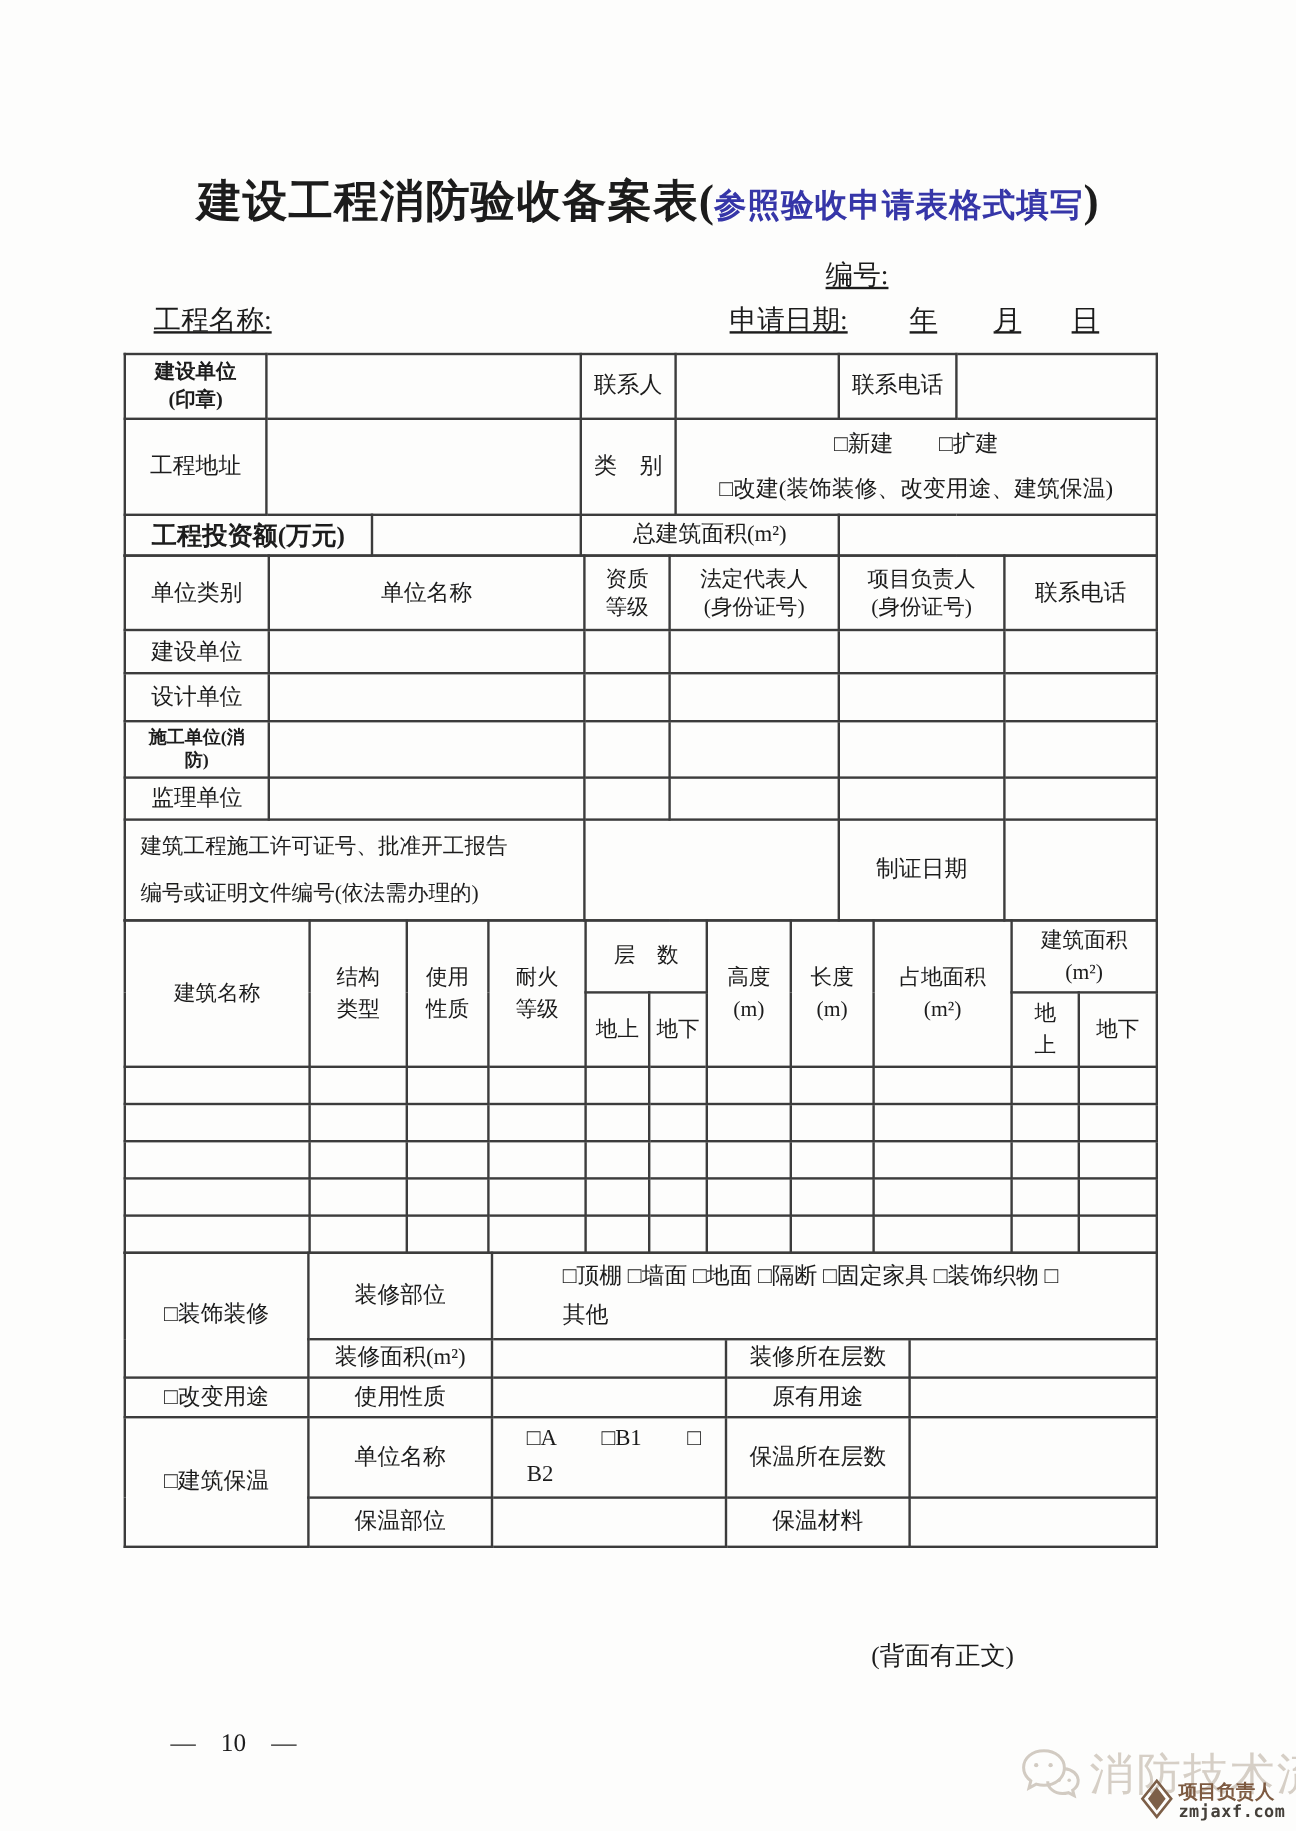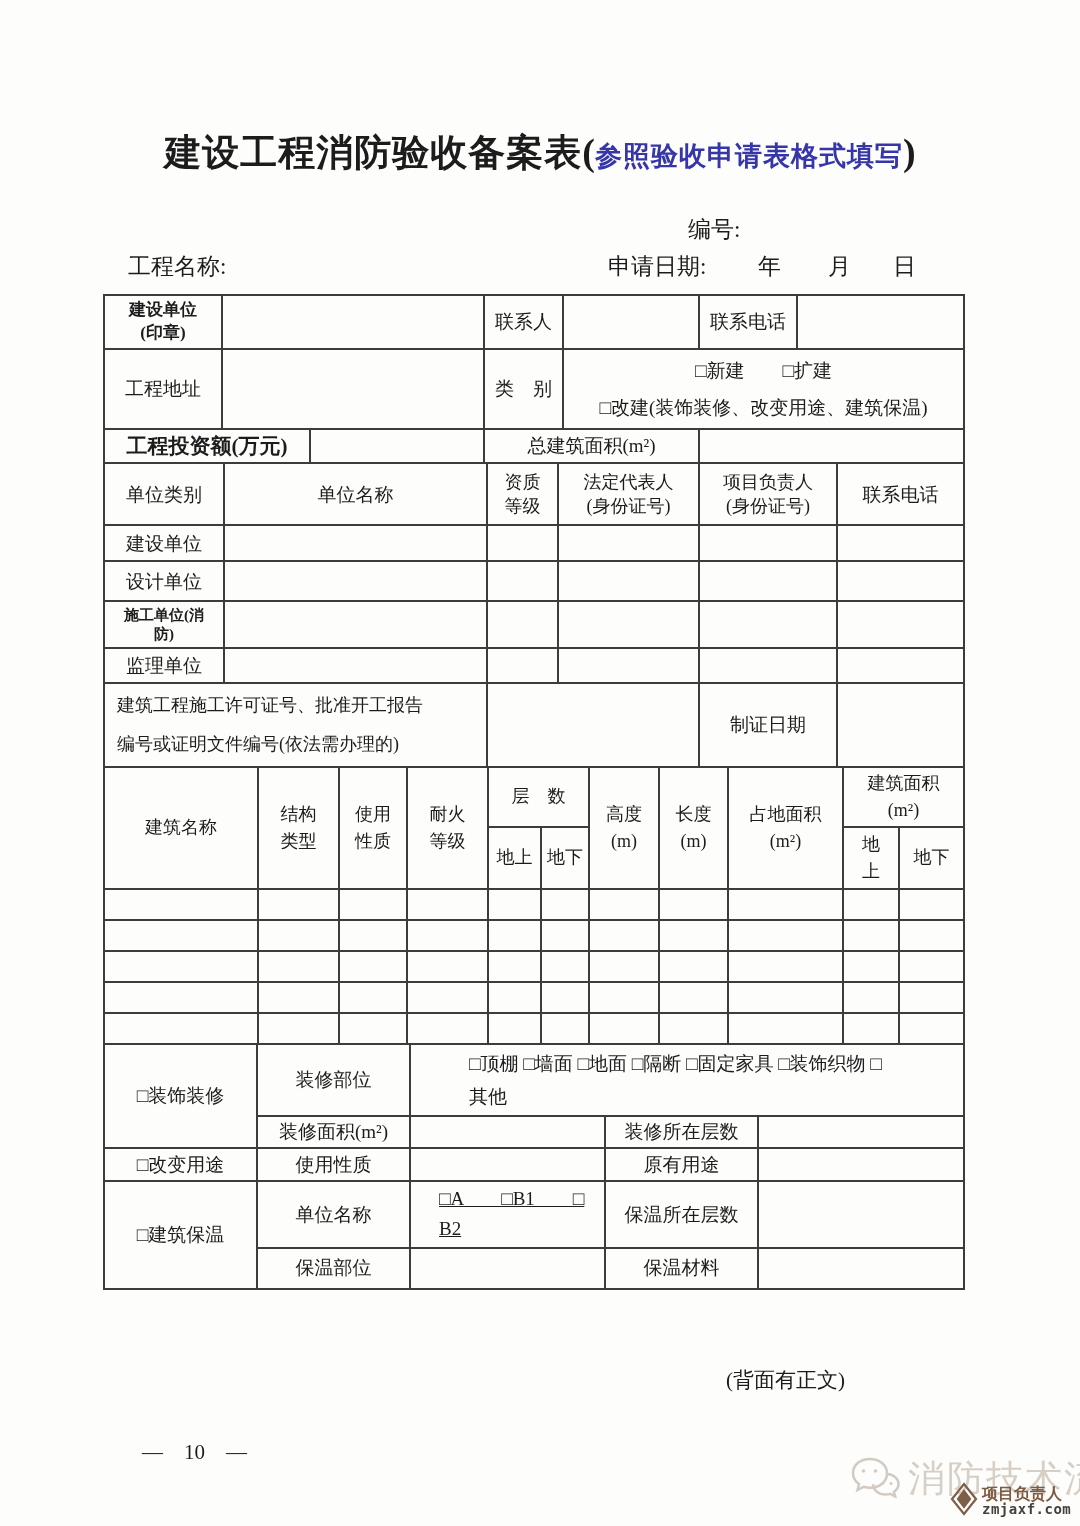--- a/index.html
+++ b/index.html
@@ -10,7 +10,7 @@
     font-family:"Liberation Serif","DejaVu Serif",serif;
   }
   
-  .title { position:absolute; top:128px; left:0; width:100%; text-align:center; white-space:nowrap; }
+  .title { position:absolute; top:143px; left:0; width:100%; text-align:center; white-space:nowrap; }
   .t-main  { font-size:37px; font-weight:bold; letter-spacing:1px; }
   .t-paren { font-size:38px; font-weight:bold; }
   .t-note  { font-size:27px; font-weight:bold; color:#3636a8; letter-spacing:1px; }

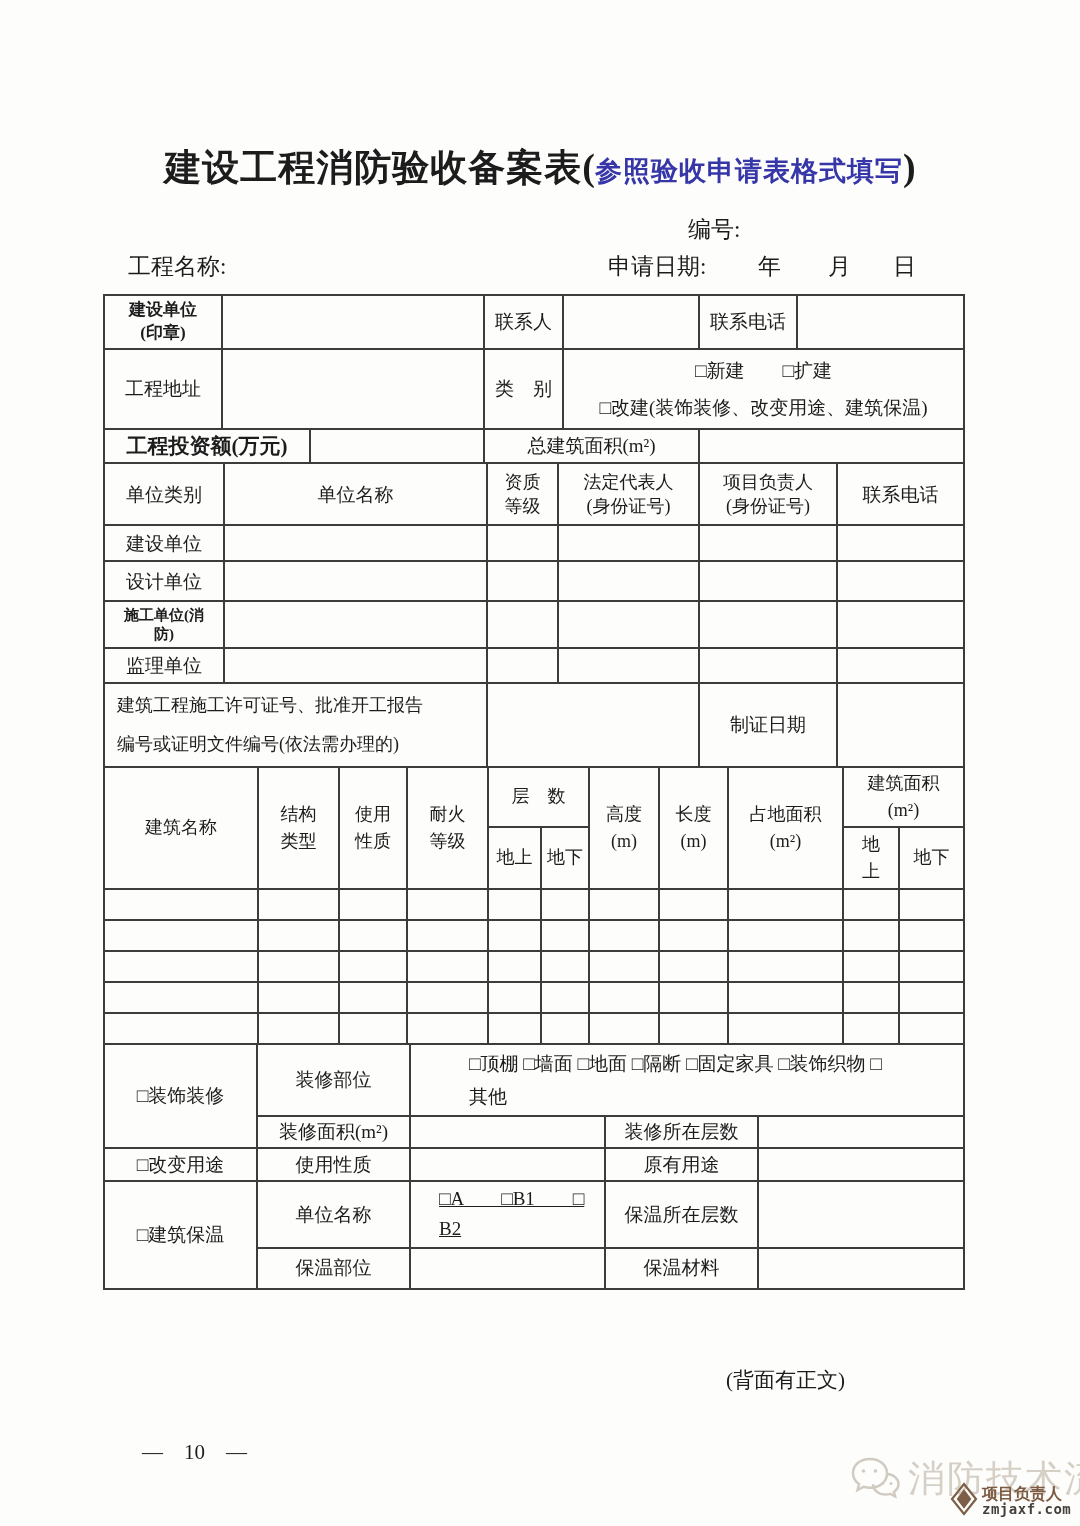--- a/index.html
+++ b/index.html
@@ -14,7 +14,7 @@
   .t-main  { font-size:37px; font-weight:bold; letter-spacing:1px; }
   .t-paren { font-size:38px; font-weight:bold; }
   .t-note  { font-size:27px; font-weight:bold; color:#3636a8; letter-spacing:1px; }
-  .abs { position:absolute; font-size:23px; }
+  .abs { position:absolute; font-size:23px;text-decoration:underline; }
   
   .tables { position:absolute; left:103px; top:296px; width:772px; }
   table { border-collapse:collapse; table-layout:fixed; width:860px; margin-top:-2px; }

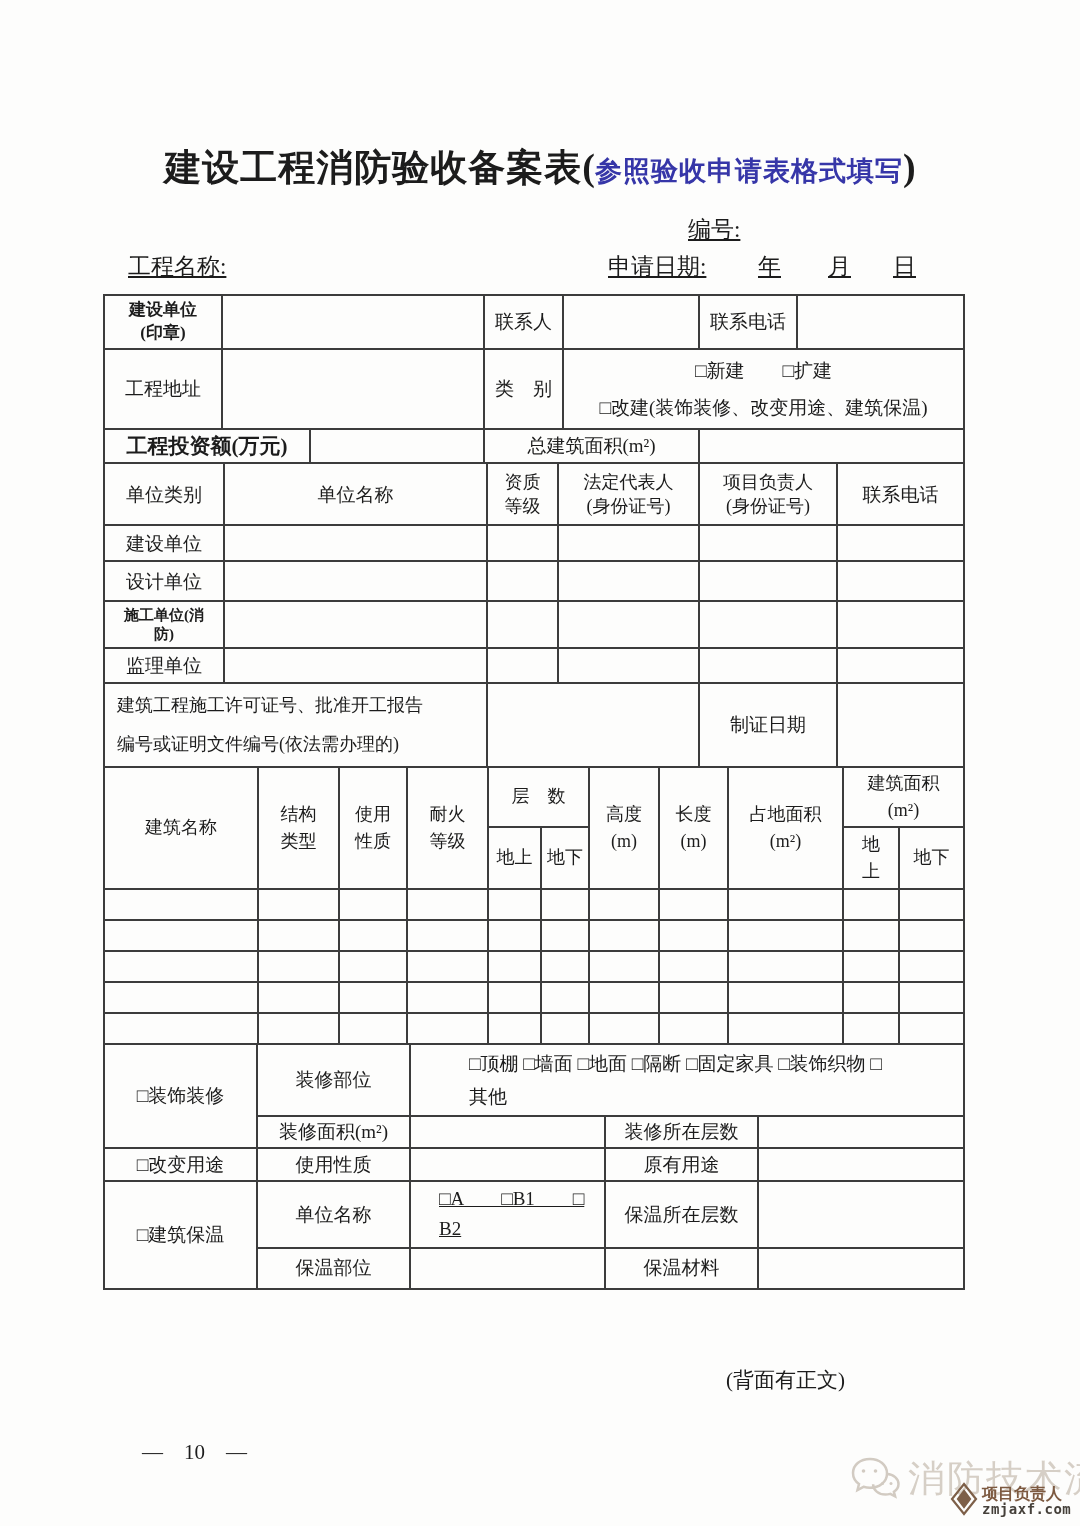--- a/index.html
+++ b/index.html
@@ -30,7 +30,7 @@
   .lic { text-align:left; padding-left:12px; font-size:18px; line-height:2.15; }
   .cat-opts { line-height:1.95; }
   .deco-opts { text-align:left; padding-left:58px; line-height:1.75; }
-  .mat-opts  { text-align:left; padding-left:28px; line-height:1.6;text-decoration:underline; }
+  .mat-opts  { text-align:left; padding-left:28px; line-height:1.6; }
   .bhead { font-size:18px; line-height:1.5; }
   
   .back-note { position:absolute; left:726px; top:1366px; font-size:21px; }

